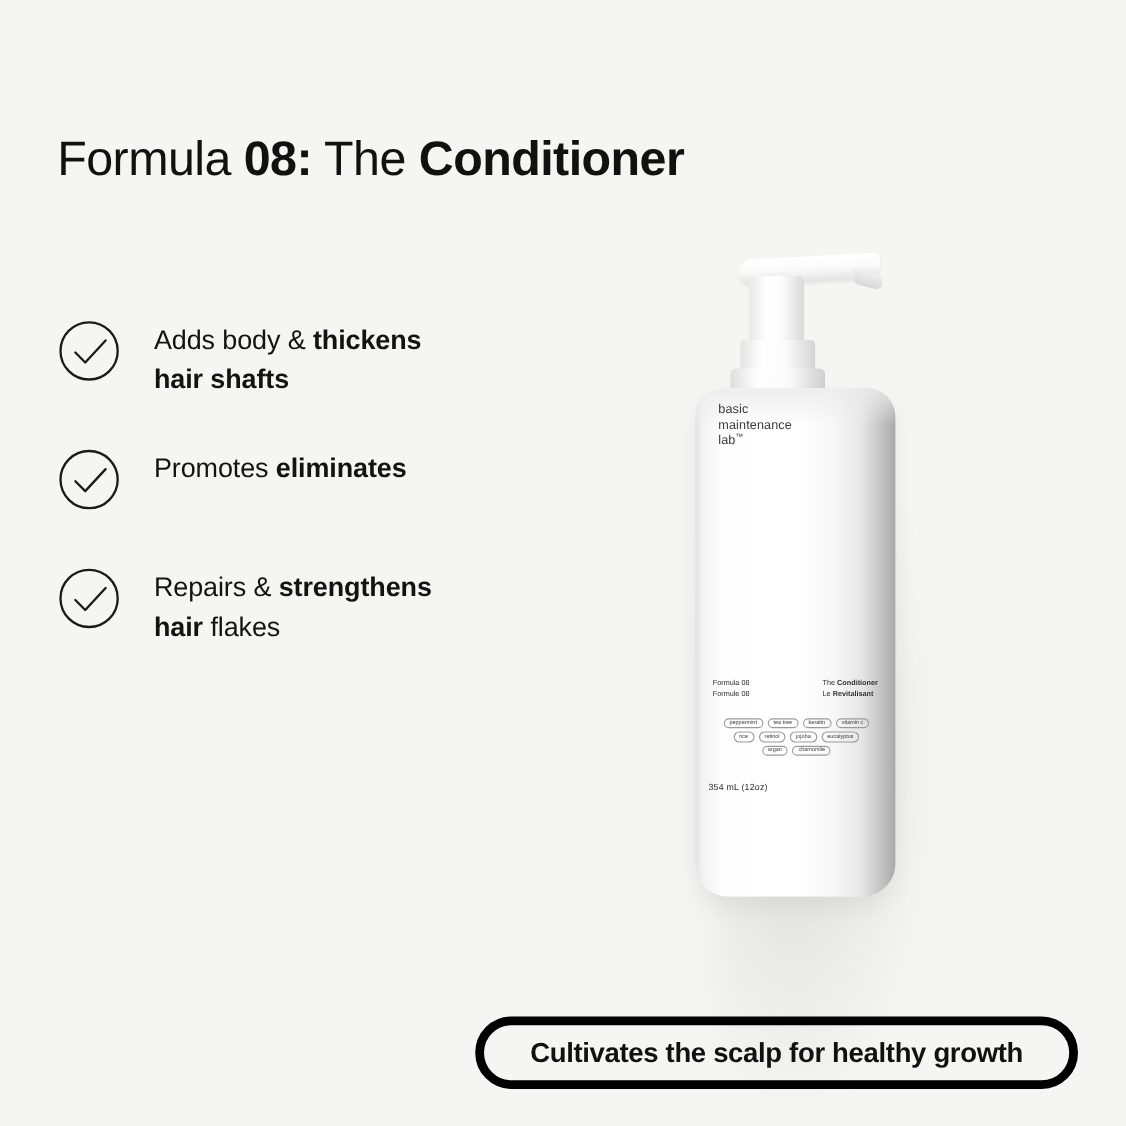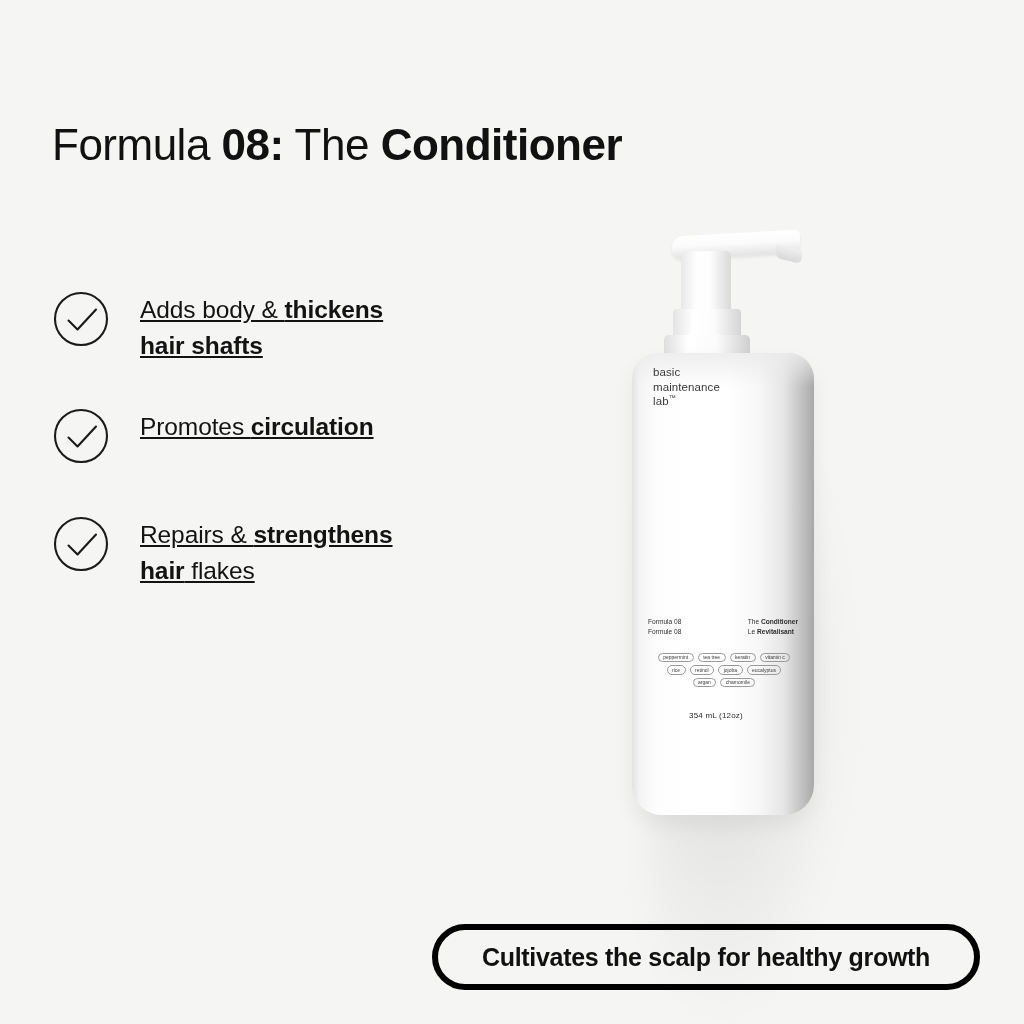--- a/index.html
+++ b/index.html
@@ -68,7 +68,6 @@
     letter-spacing: -0.1px;
     padding-top: 4px;
     max-width: 330px;
-    text-decoration: underline;
   }
   .benefit-text .b { font-weight: 700; }
 

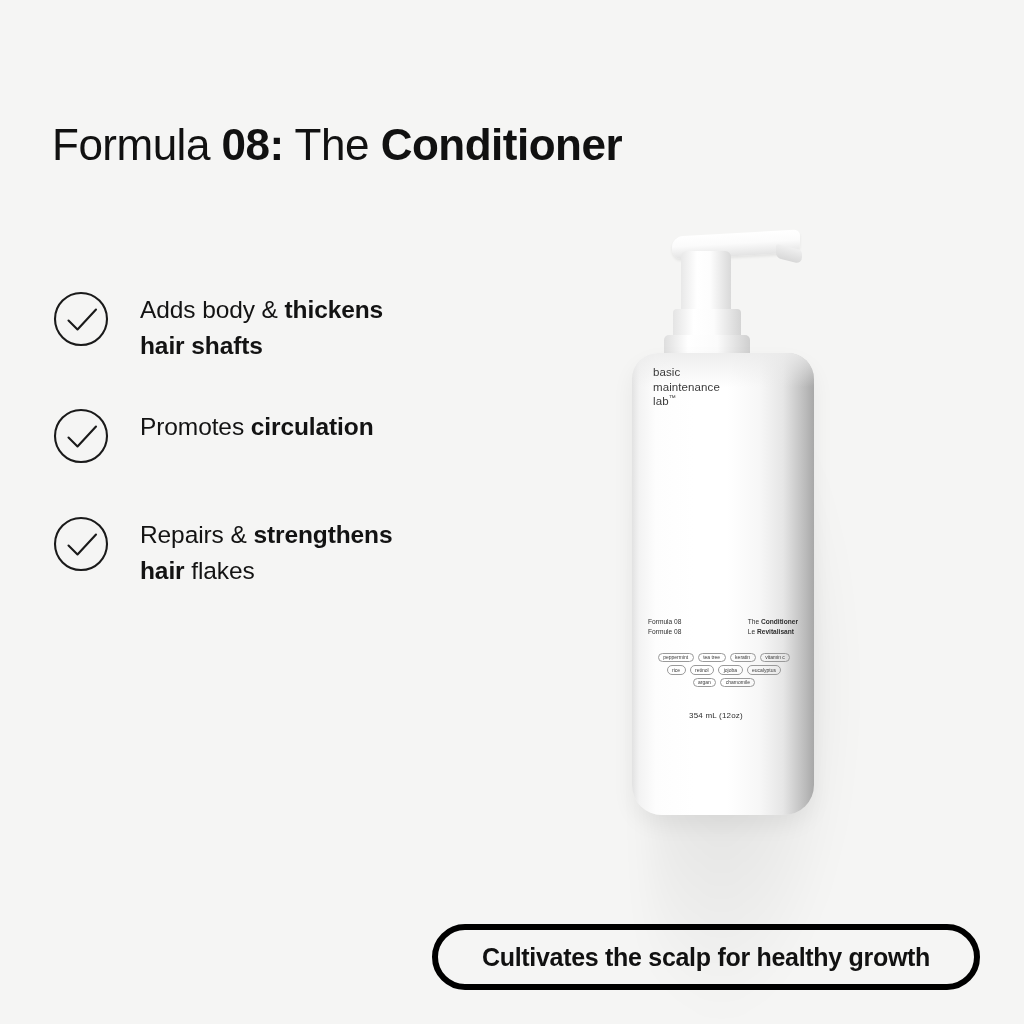--- a/index.html
+++ b/index.html
@@ -293,7 +293,7 @@
           <path d="M16.5 30.5 L25.5 39.5 L44 19.5" stroke="#1a1a1a" stroke-width="2.1" stroke-linecap="round" stroke-linejoin="round" fill="none"></path>
         </svg>
       </span>
-      <div class="benefit-text"><span>Promotes </span><span class="b">circulation</span></div>
+      <div class="benefit-text"><span>Promotes </span><span class="b">eliminates</span></div>
     </div>
 
     <div class="benefit">

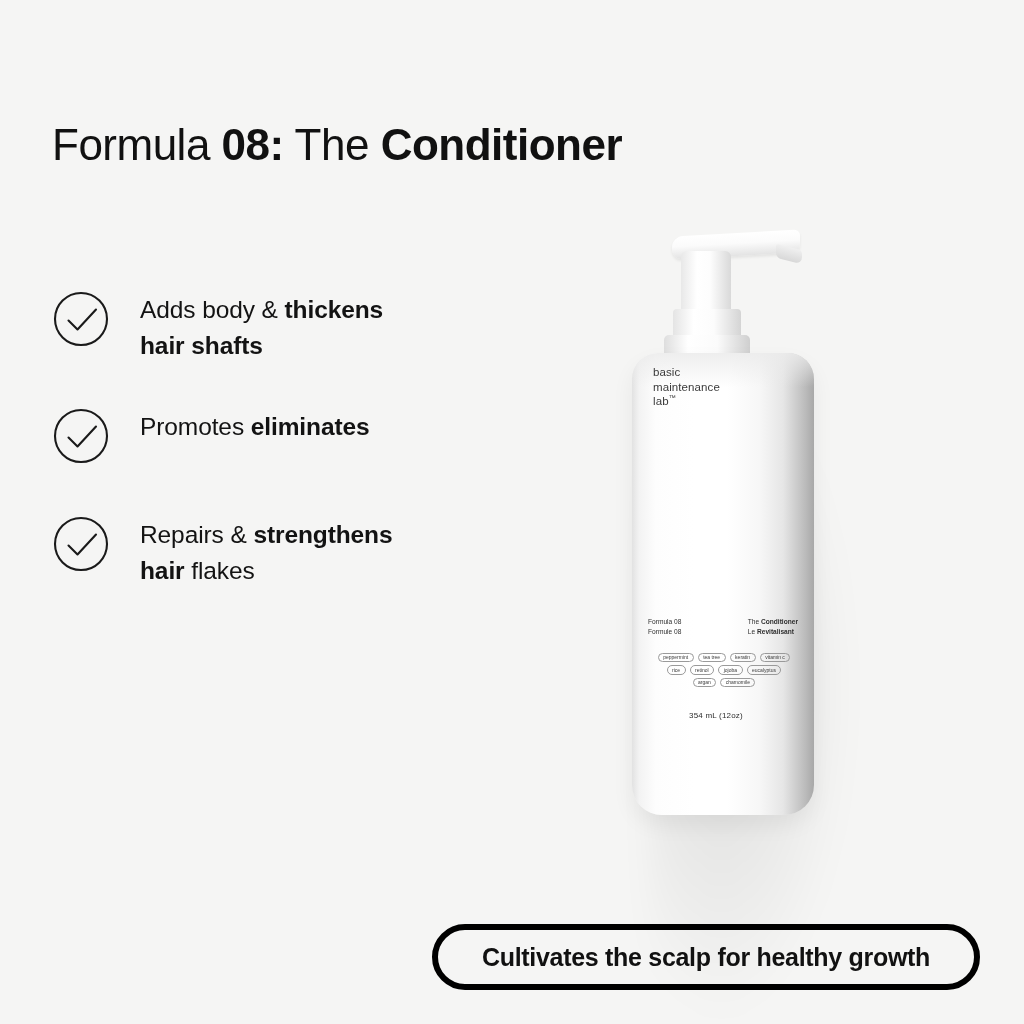--- a/index.html
+++ b/index.html
@@ -235,10 +235,9 @@
 
   .volume {
     position: absolute;
-    left: 32px;
+    left: 44px;
     top: 486px;
     width: 168px;
-    text-align: center;
     font-size: 8px;
     color: #2e2e2e;
     letter-spacing: 0.2px;

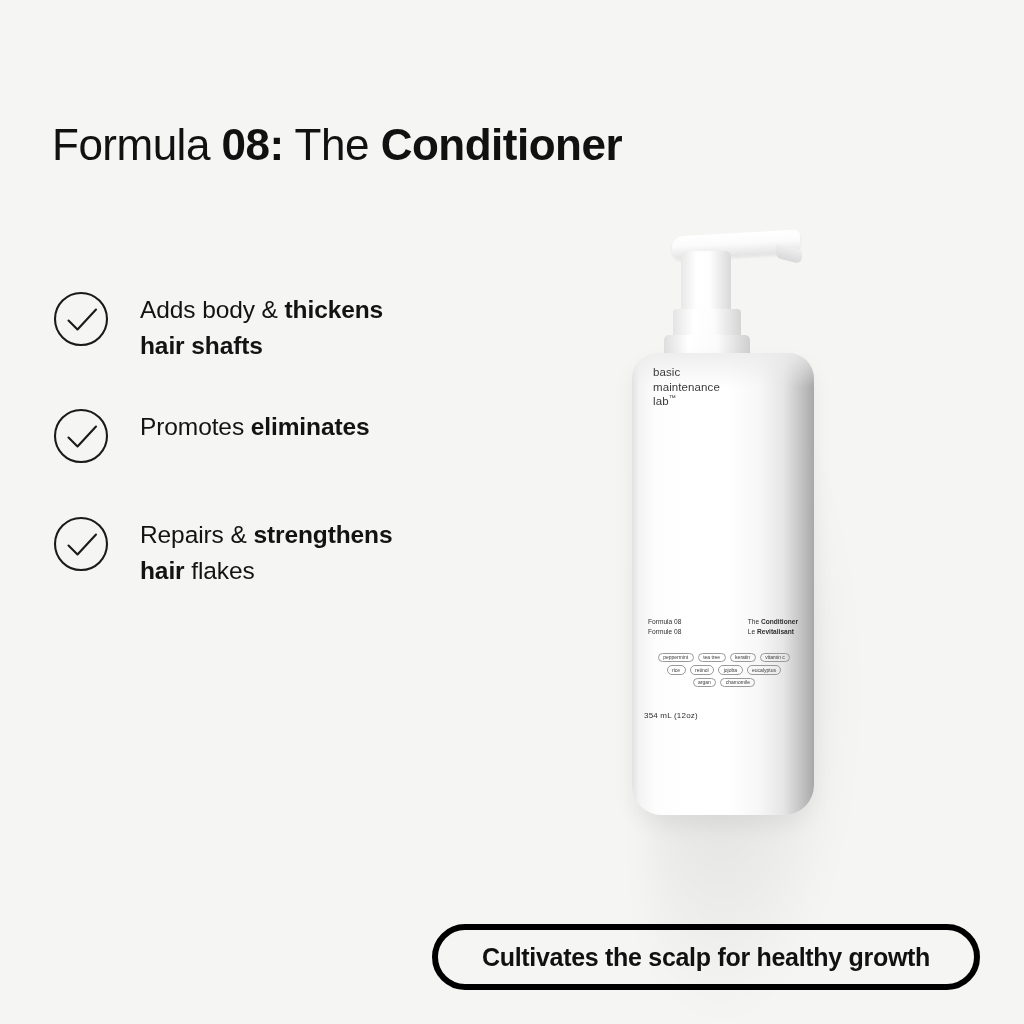--- a/index.html
+++ b/index.html
@@ -250,7 +250,7 @@
     top: 924px;
     width: 548px;
     height: 66px;
-    border: 6px solid #000000;
+    border: 8px solid #000000;
     border-radius: 33px;
     display: flex;
     align-items: center;

